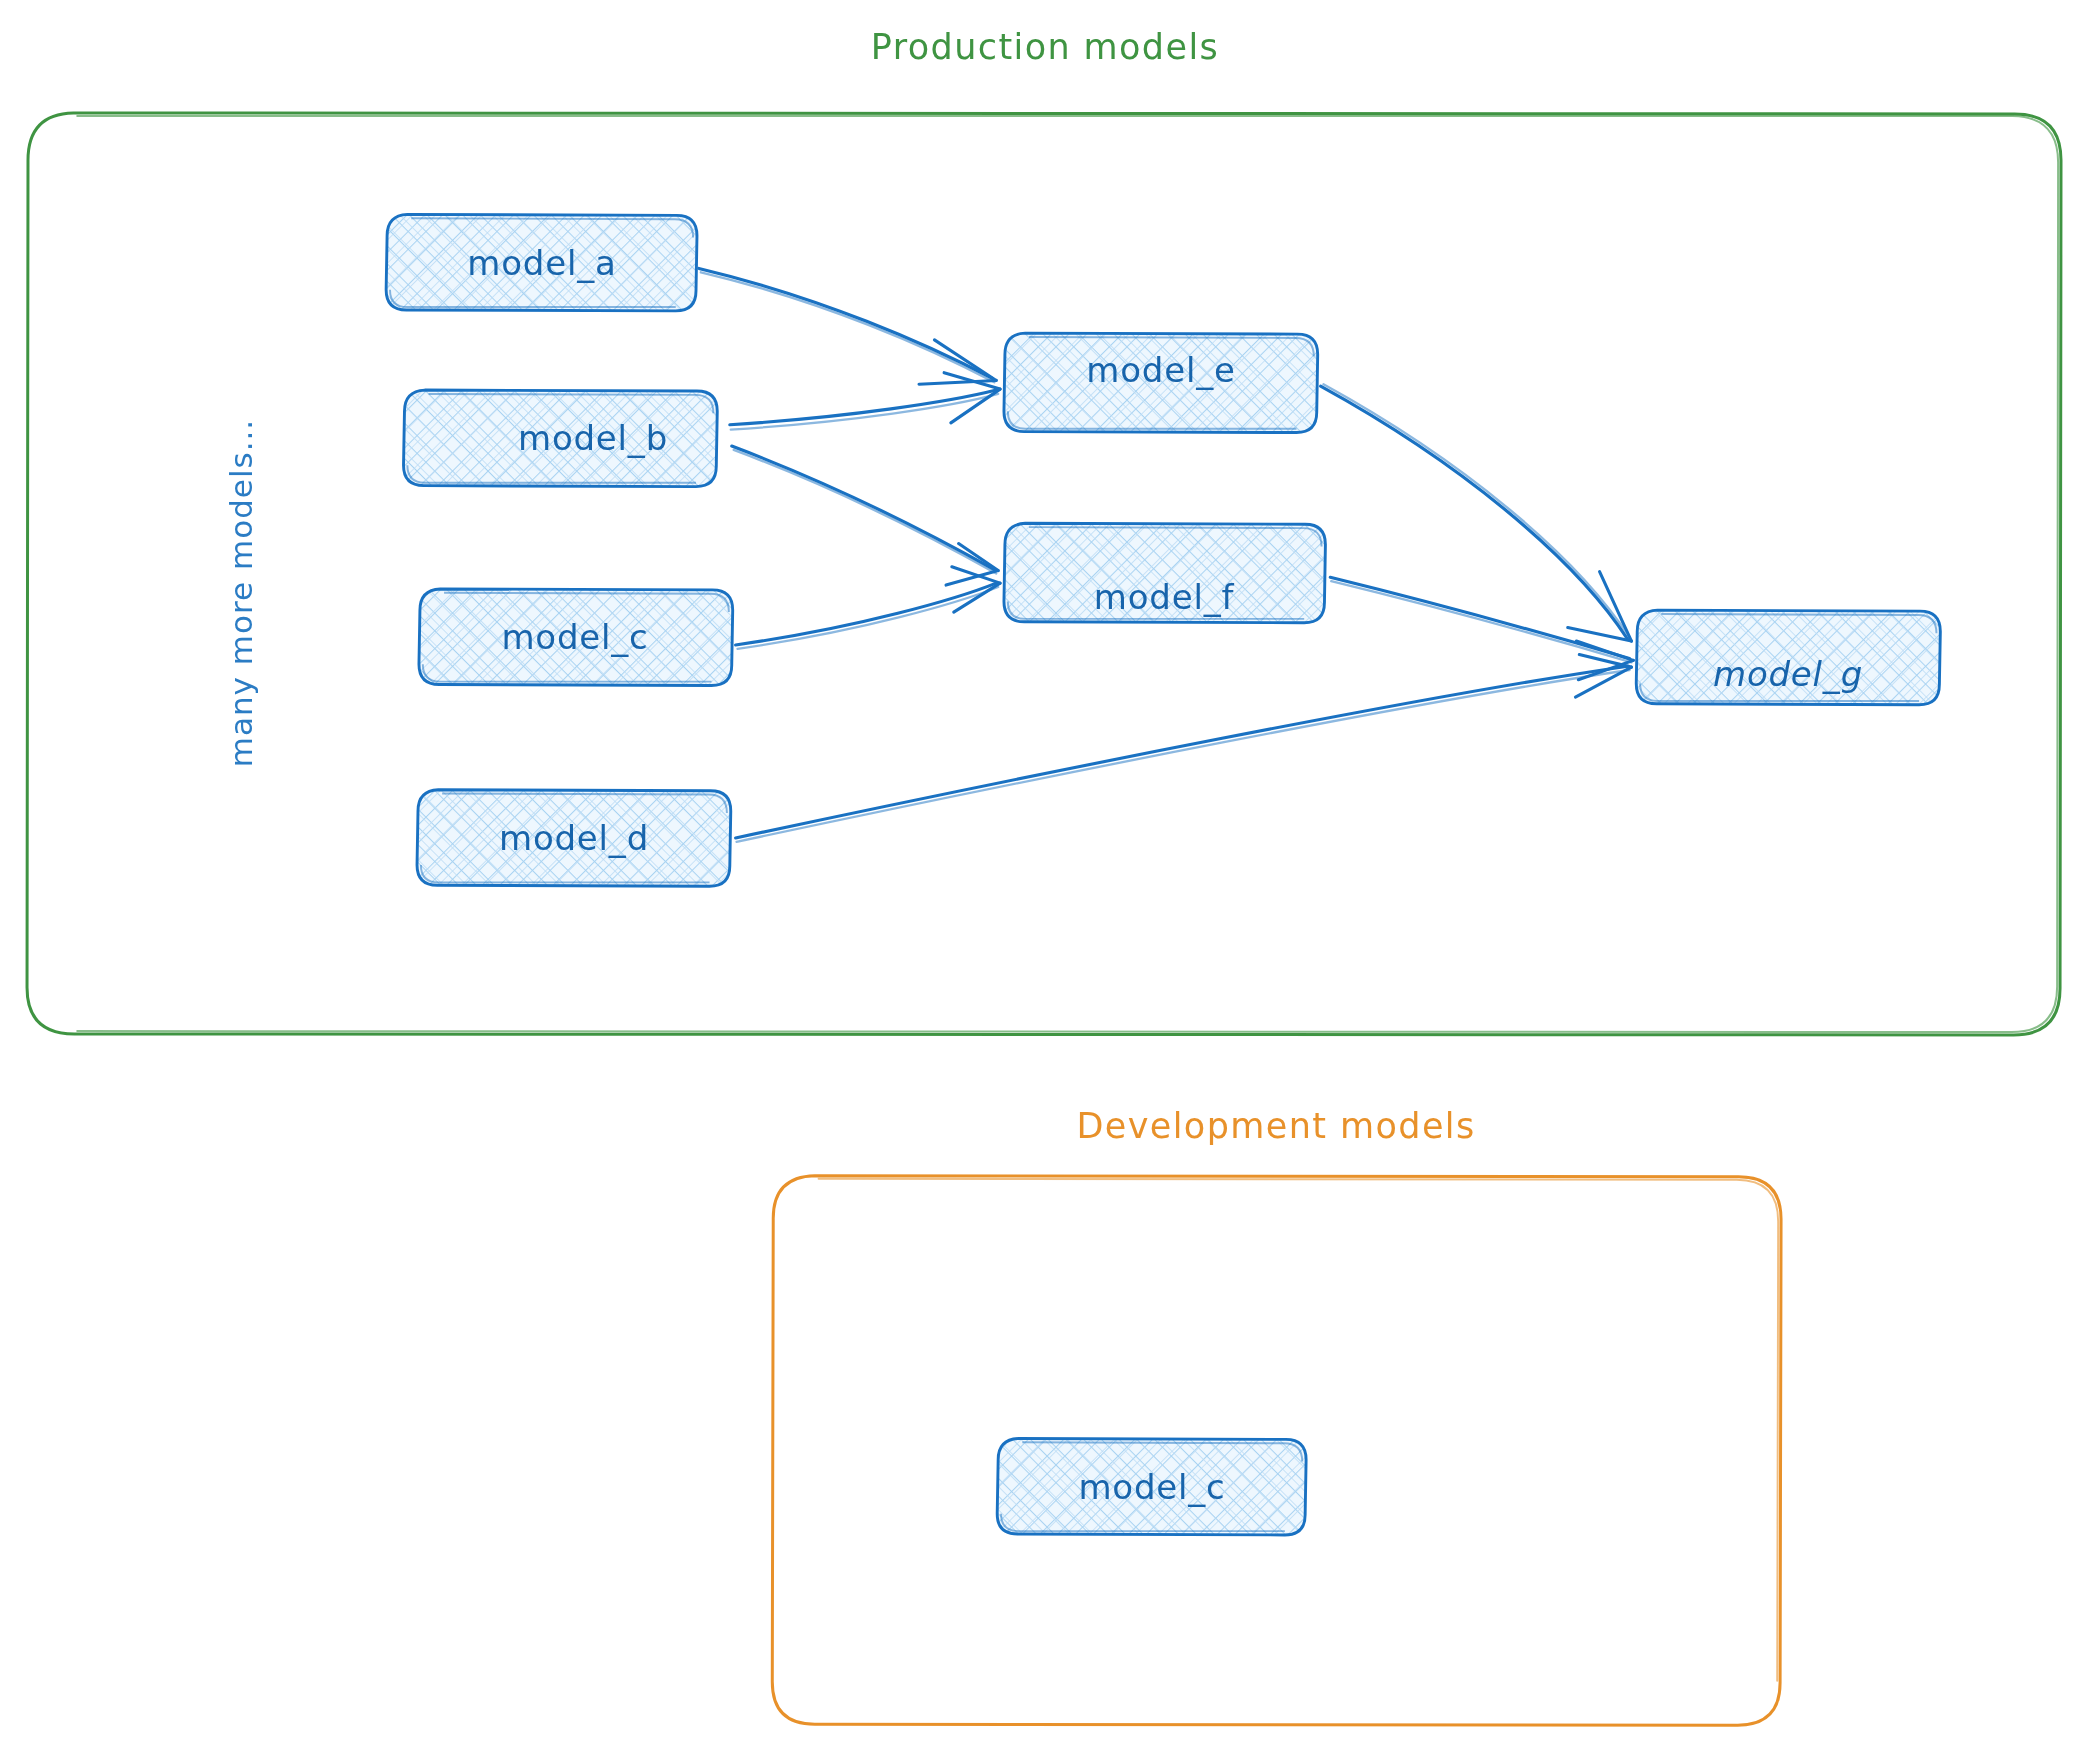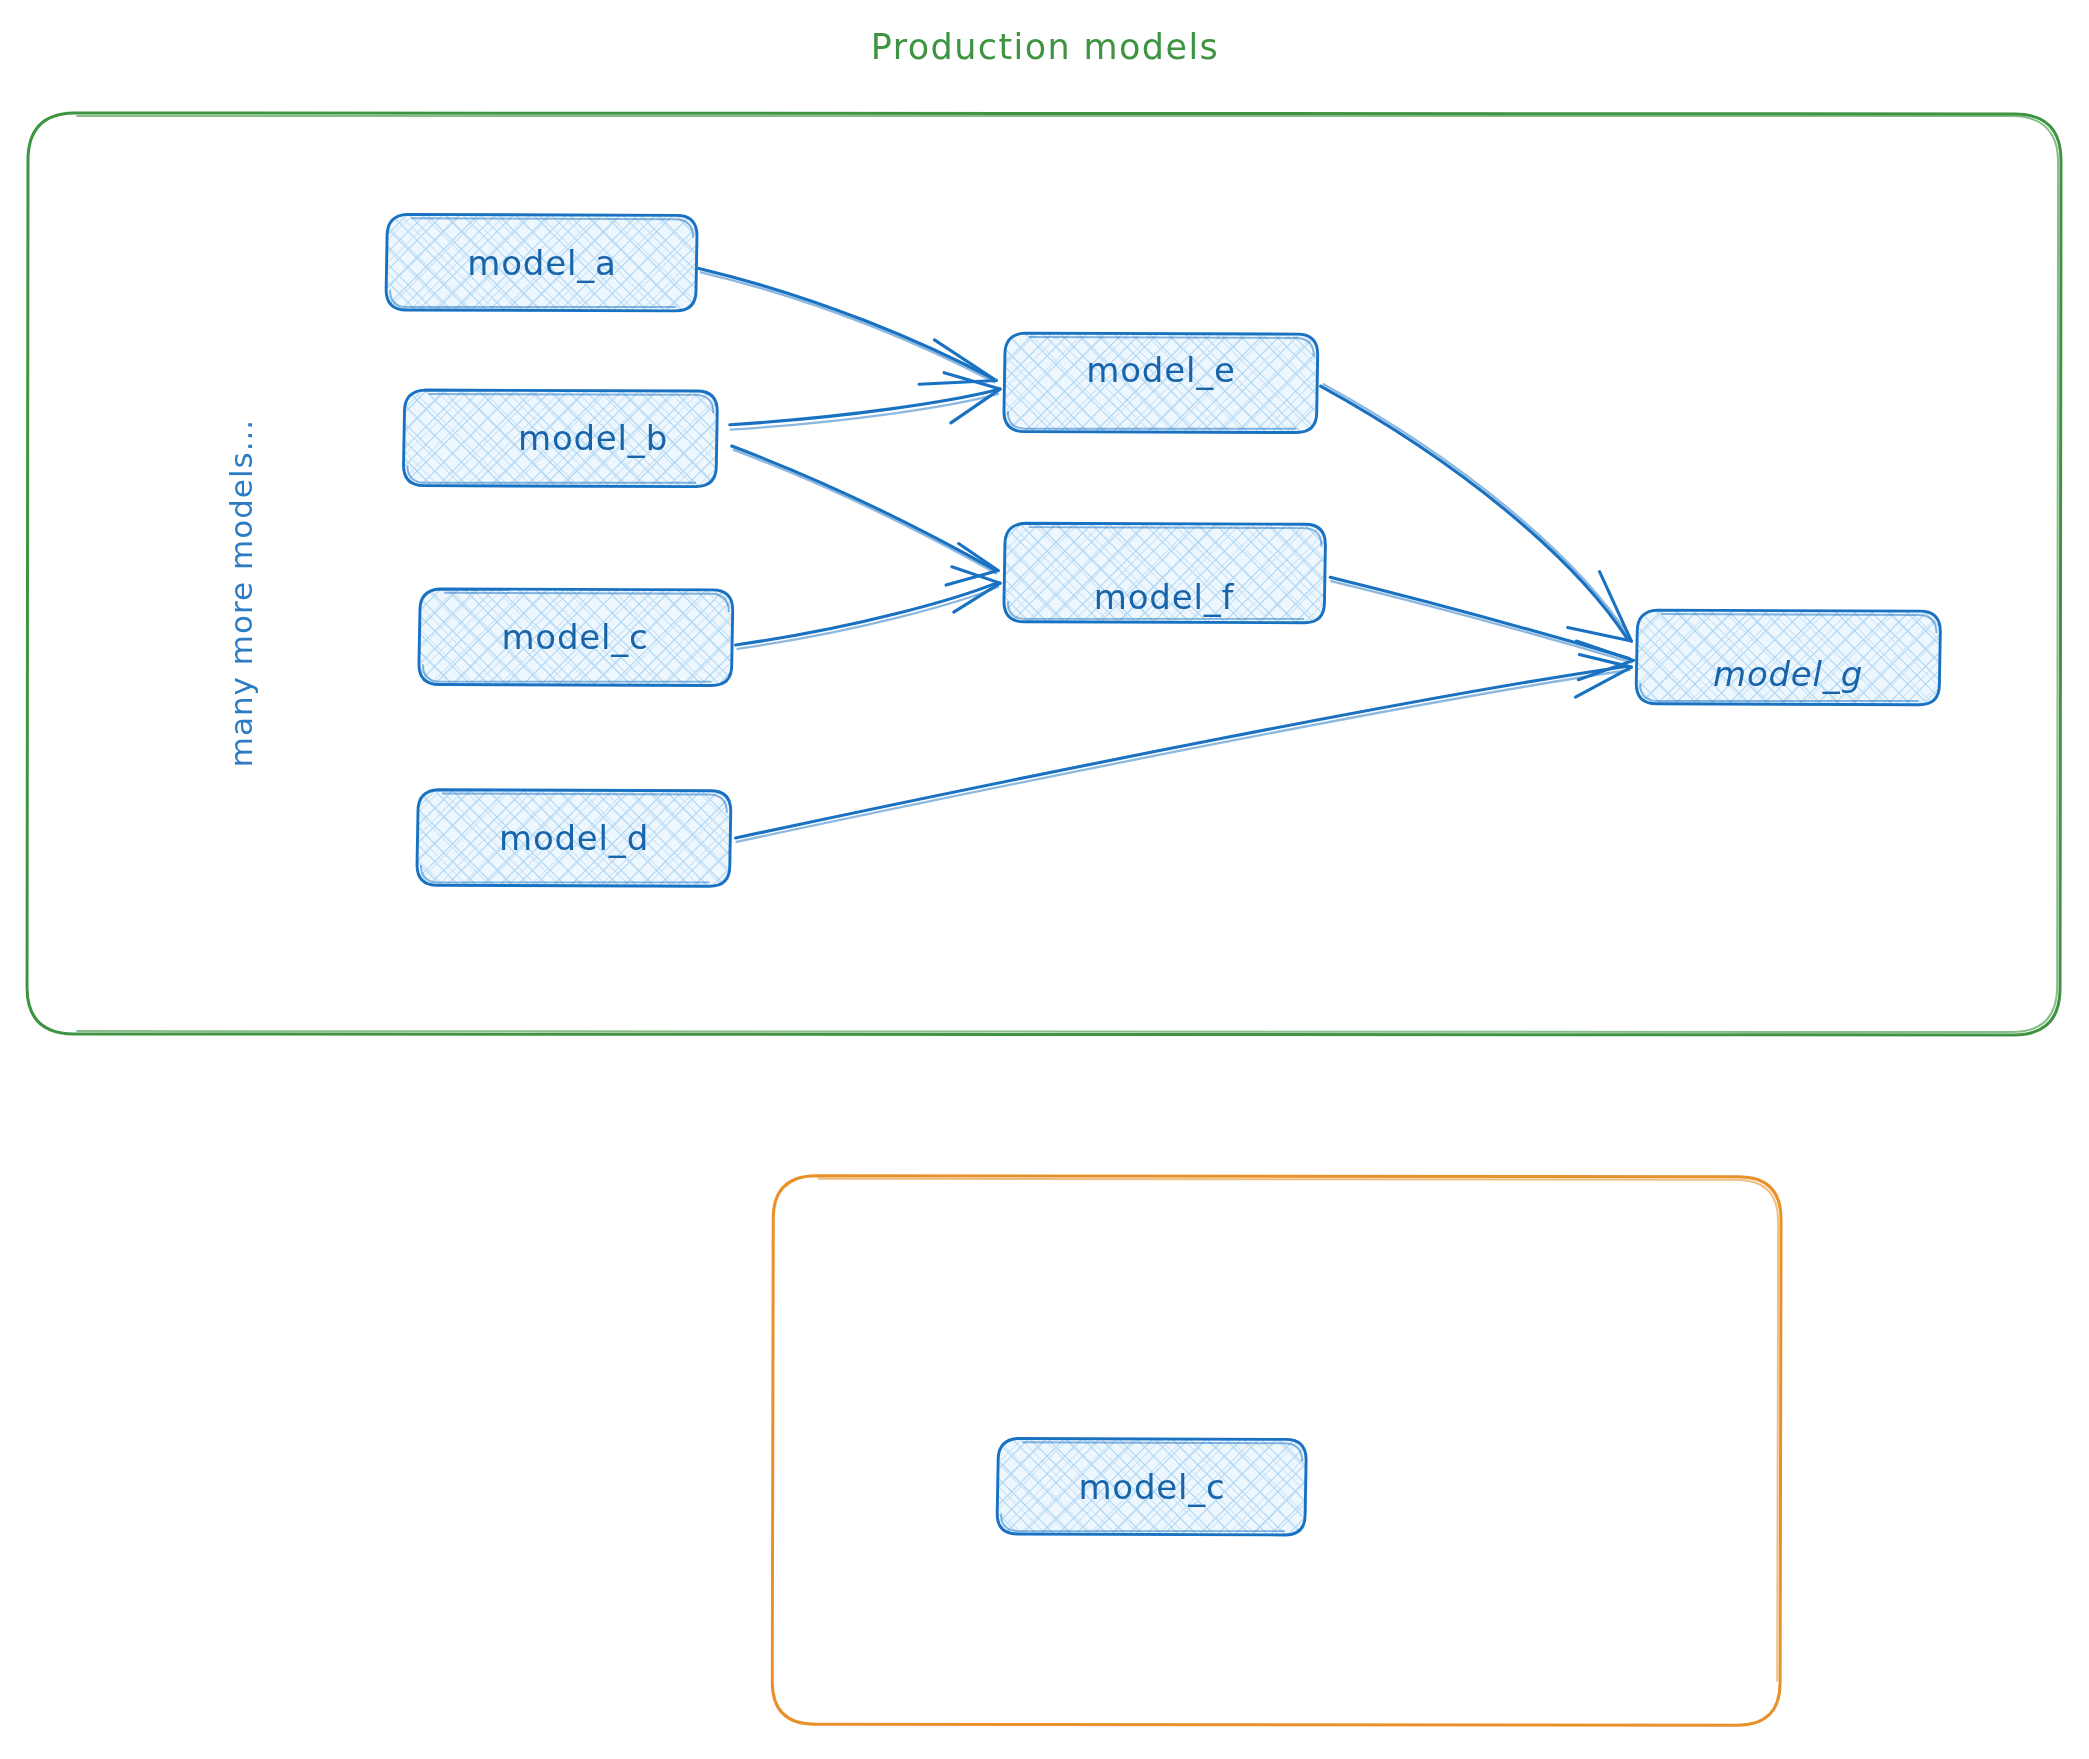--- a/index.html
+++ b/index.html
@@ -184,6 +184,7 @@
 
   <div class="grp-label" id="label-production">Production models</div>
 
+  <div class="grp-label" id="label-development">Development models</div>
 
   <div id="side-note">many more models...</div>
 

